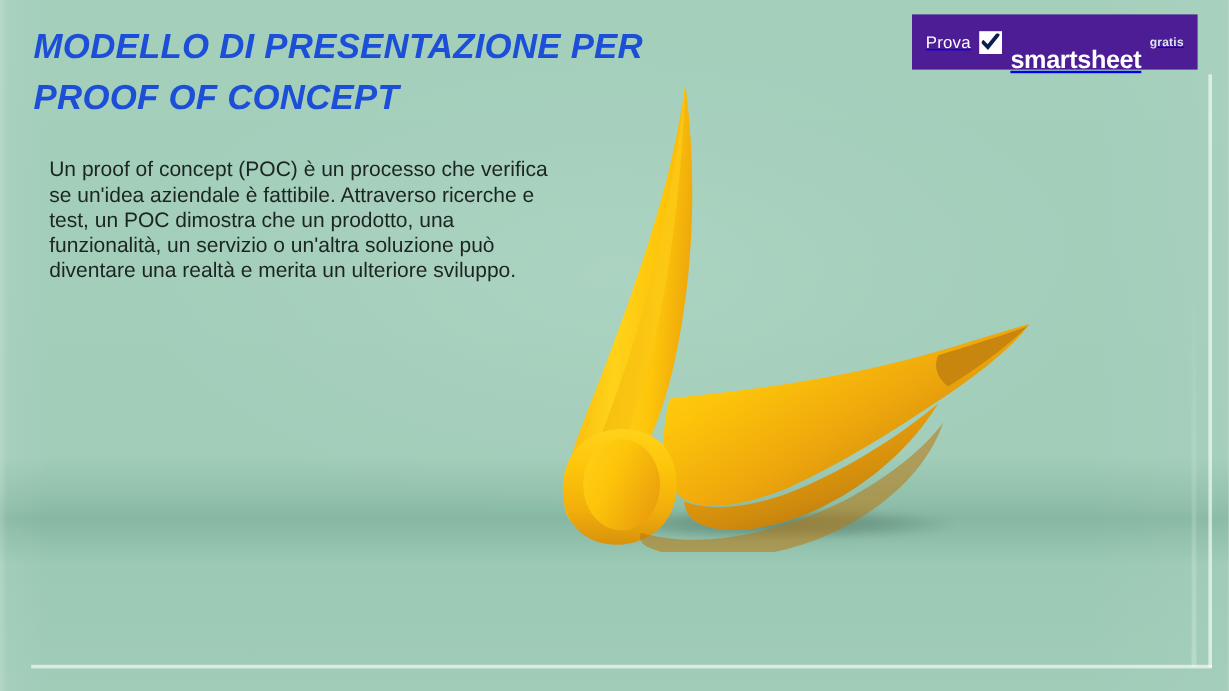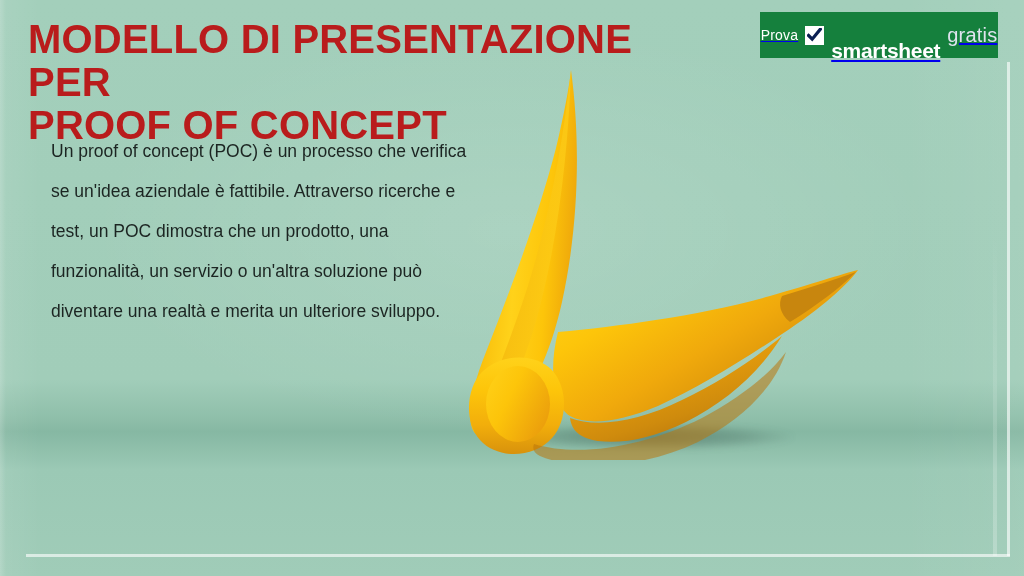--- a/index.html
+++ b/index.html
@@ -82,14 +82,15 @@
     left: 28px;
     top: 18px;
     width: 620px;
-    color: #b91c1c;
-    font-size: 40px;
+    color: #1d4ed8;
+    font-size: 29px;
     line-height: 43px;
     font-weight: bold;
     letter-spacing: 0.2px;
     text-transform: uppercase;
     white-space: pre-line;
     margin: 0;
+    font-style: italic;
   }
 
   

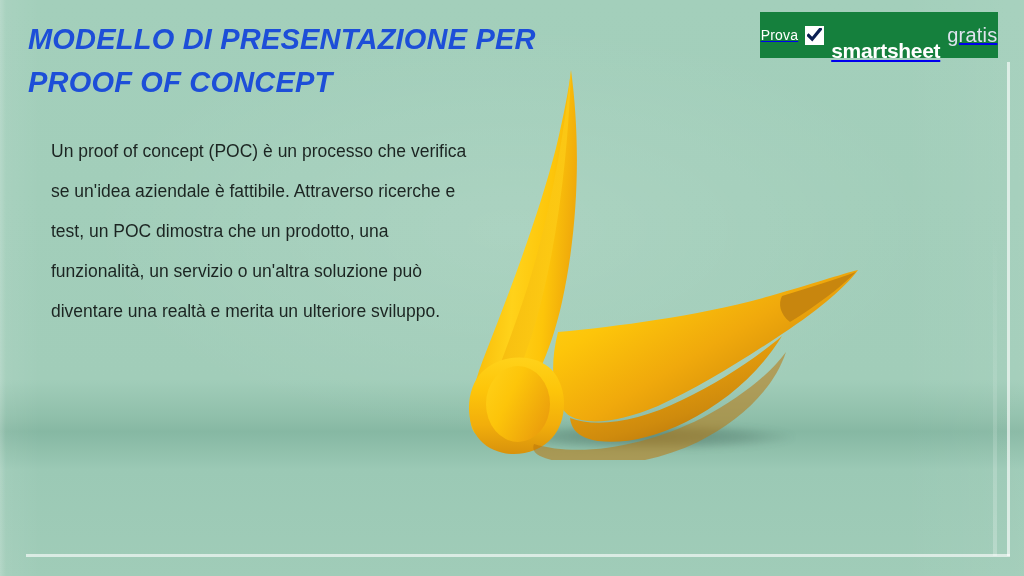--- a/index.html
+++ b/index.html
@@ -113,7 +113,7 @@
     top: 12px;
     width: 238px;
     height: 46px;
-    background: #15803d;
+    background: #4c1d95;
     display: flex;
     align-items: center;
     justify-content: center;

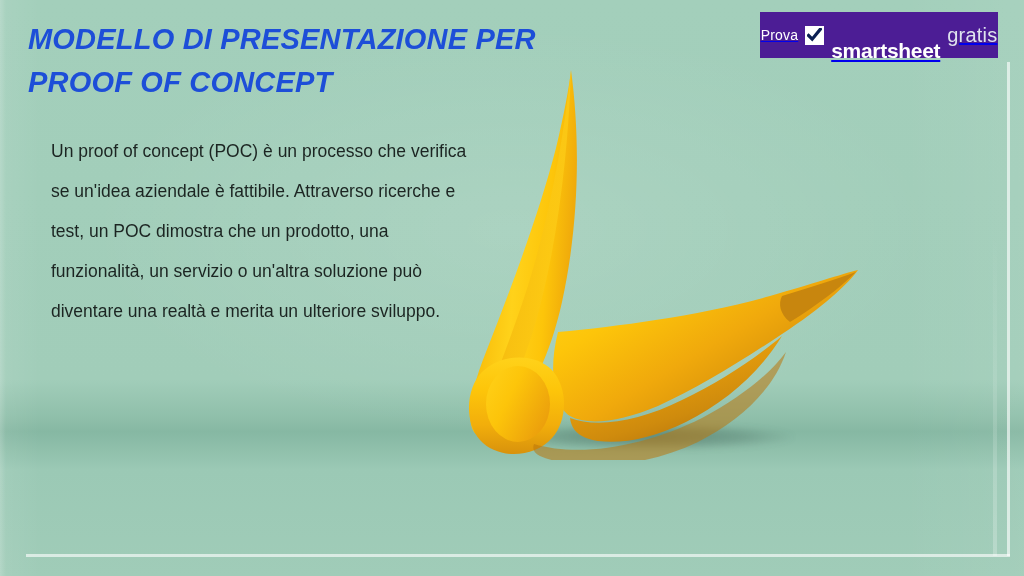--- a/index.html
+++ b/index.html
@@ -143,8 +143,8 @@
   }
   .badge-gratis {
     color: #dfe3ee;
-    font-size: 20px;
-    font-weight: normal;
+    font-size: 10px;
+    font-weight: bold;
     letter-spacing: 0.2px;
   }
 

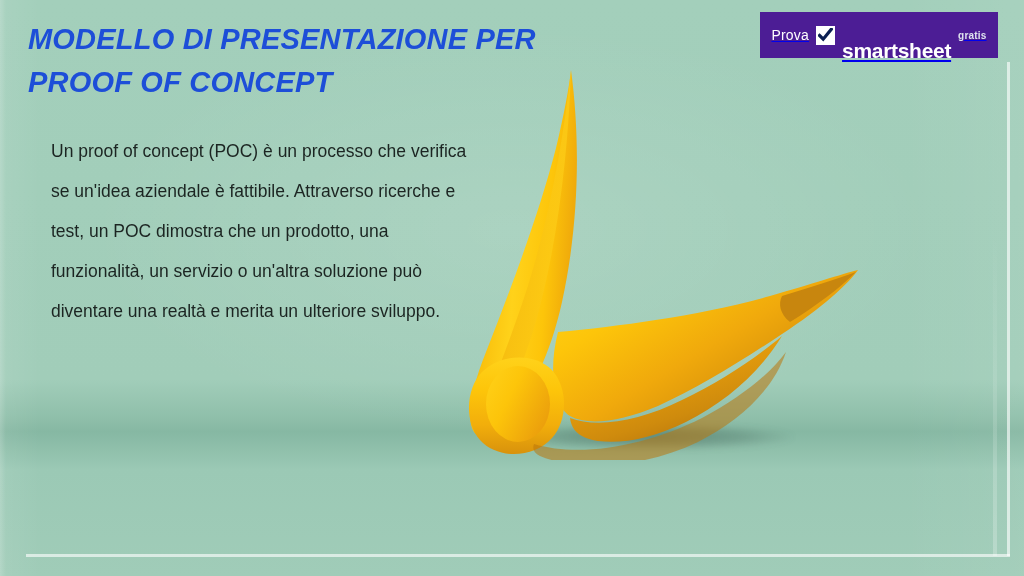--- a/index.html
+++ b/index.html
@@ -96,12 +96,12 @@
   
   .body-text {
     position: absolute;
-    left: 51px;
+    left: 41px;
     top: 131px;
     width: 420px;
     color: #1c2522;
     font-size: 17.5px;
-    line-height: 40px;
+    line-height: 21px;
     font-weight: normal;
     margin: 0;
   }

